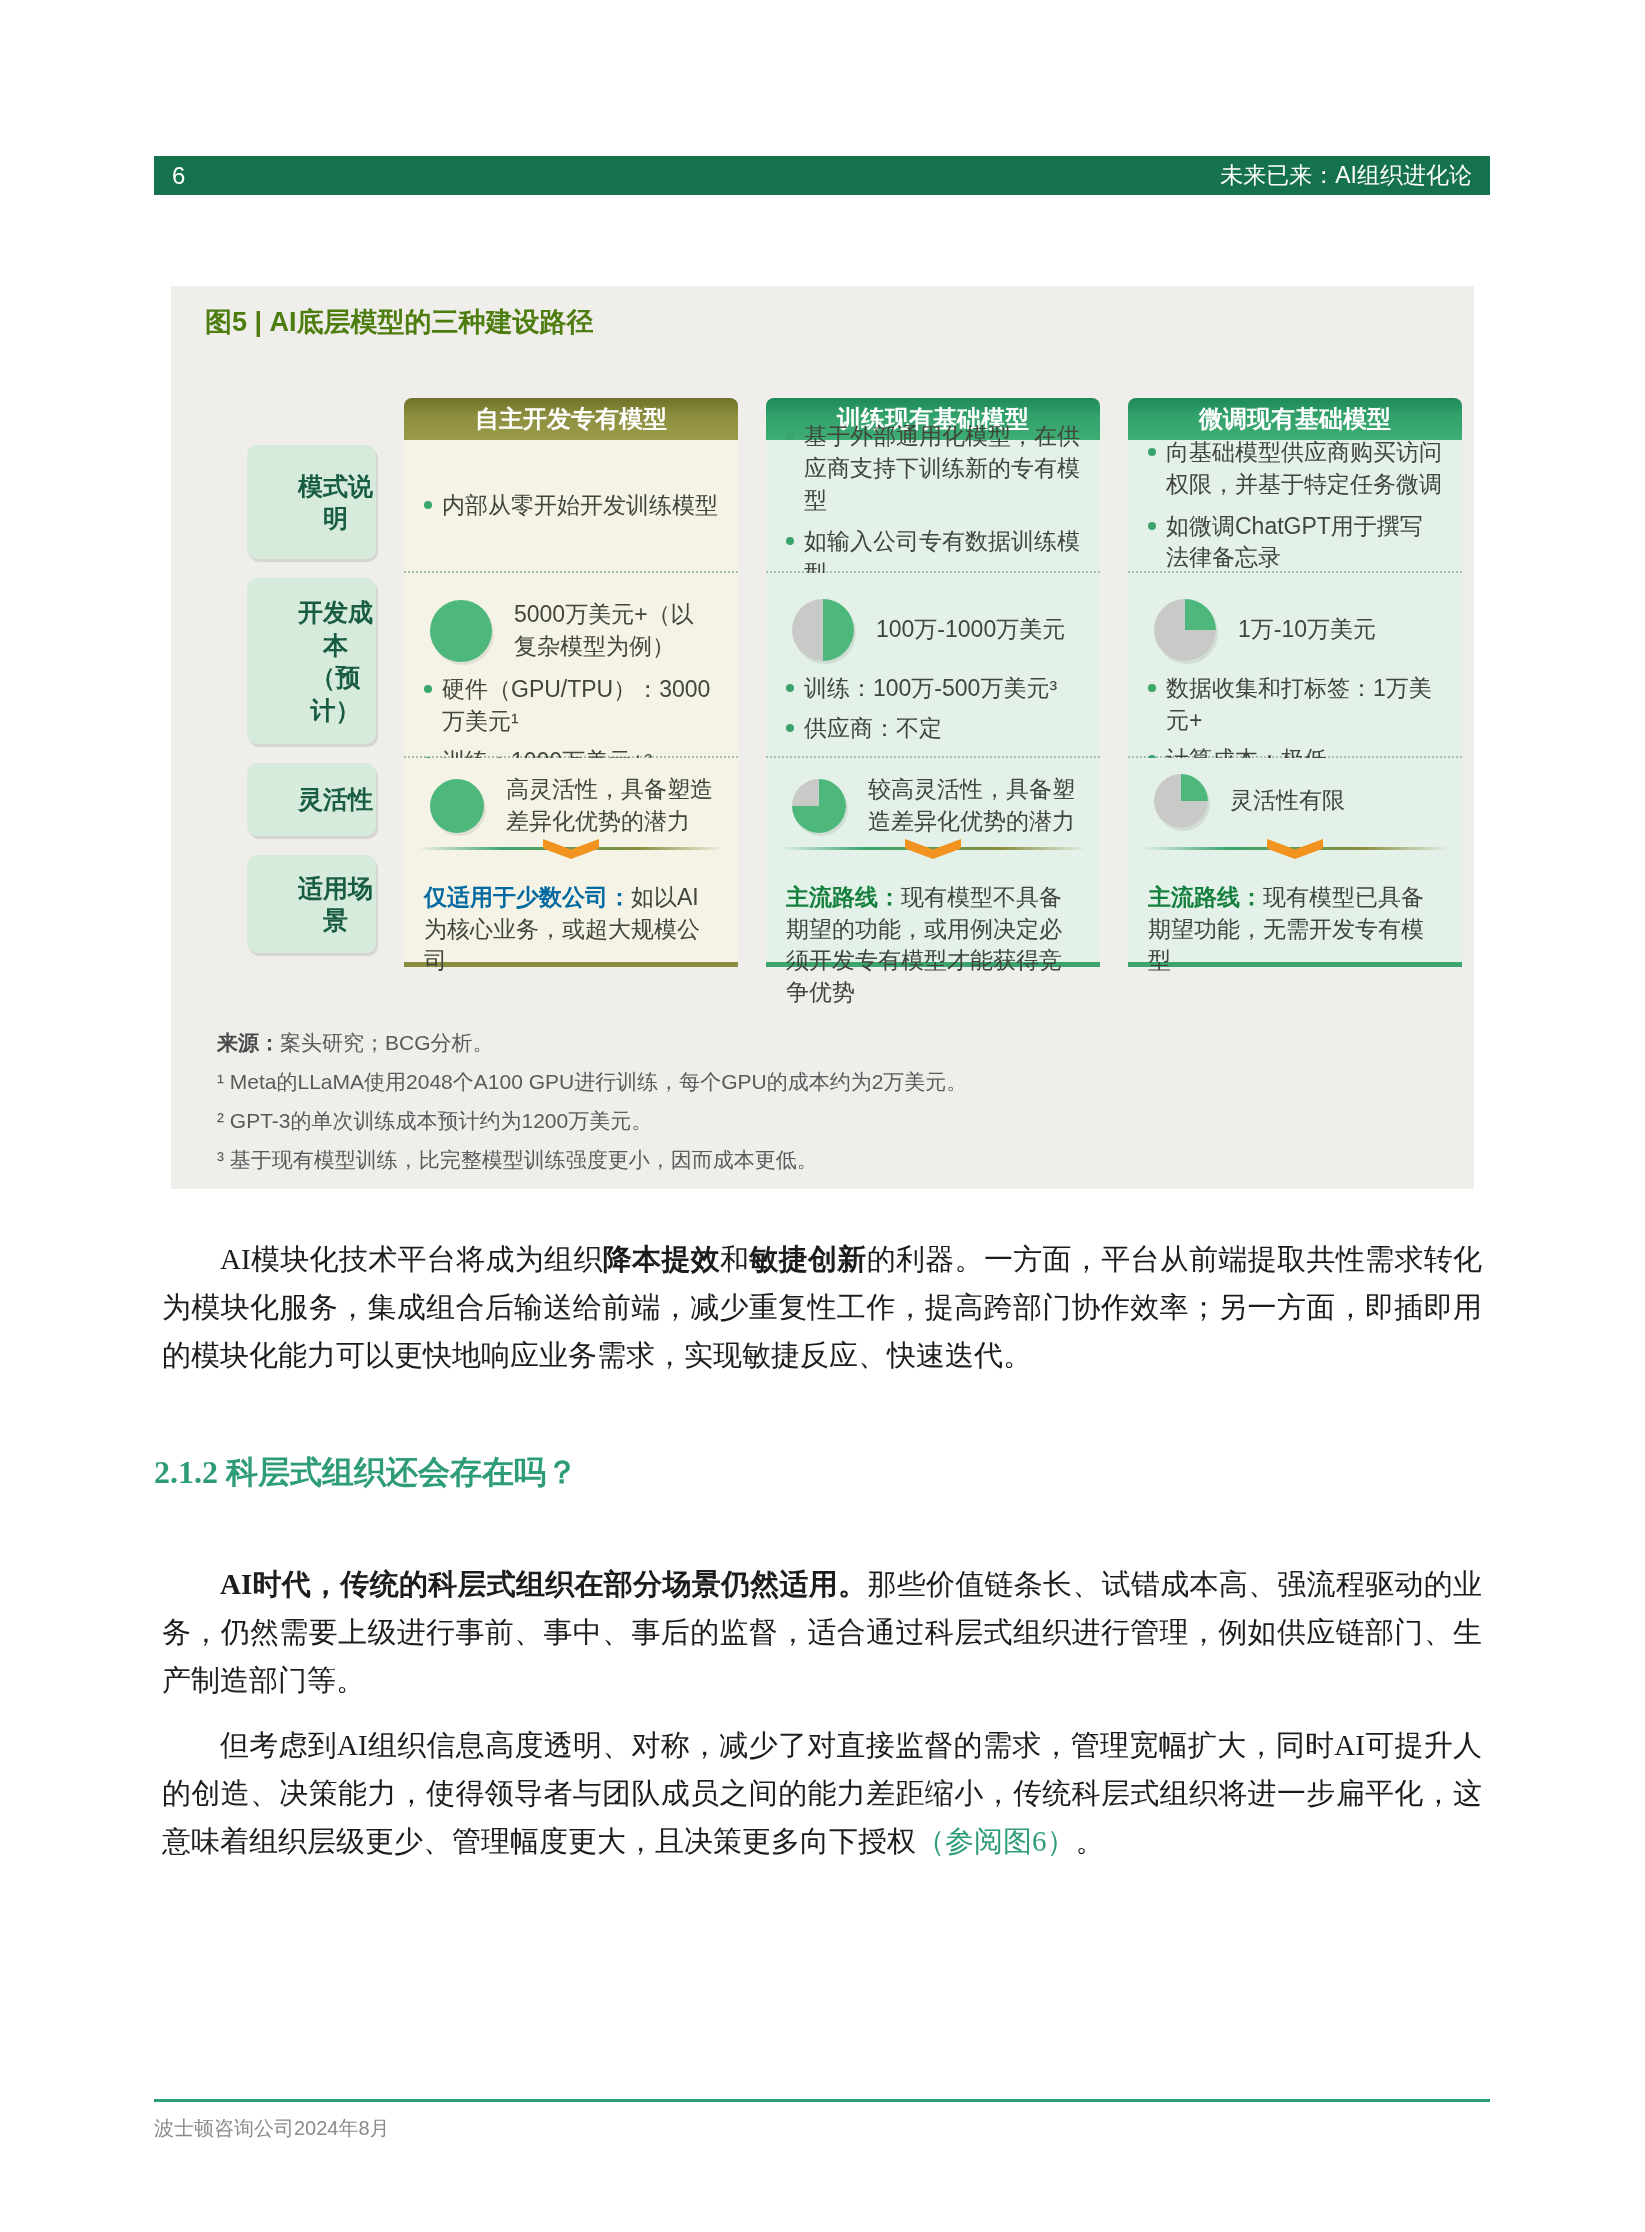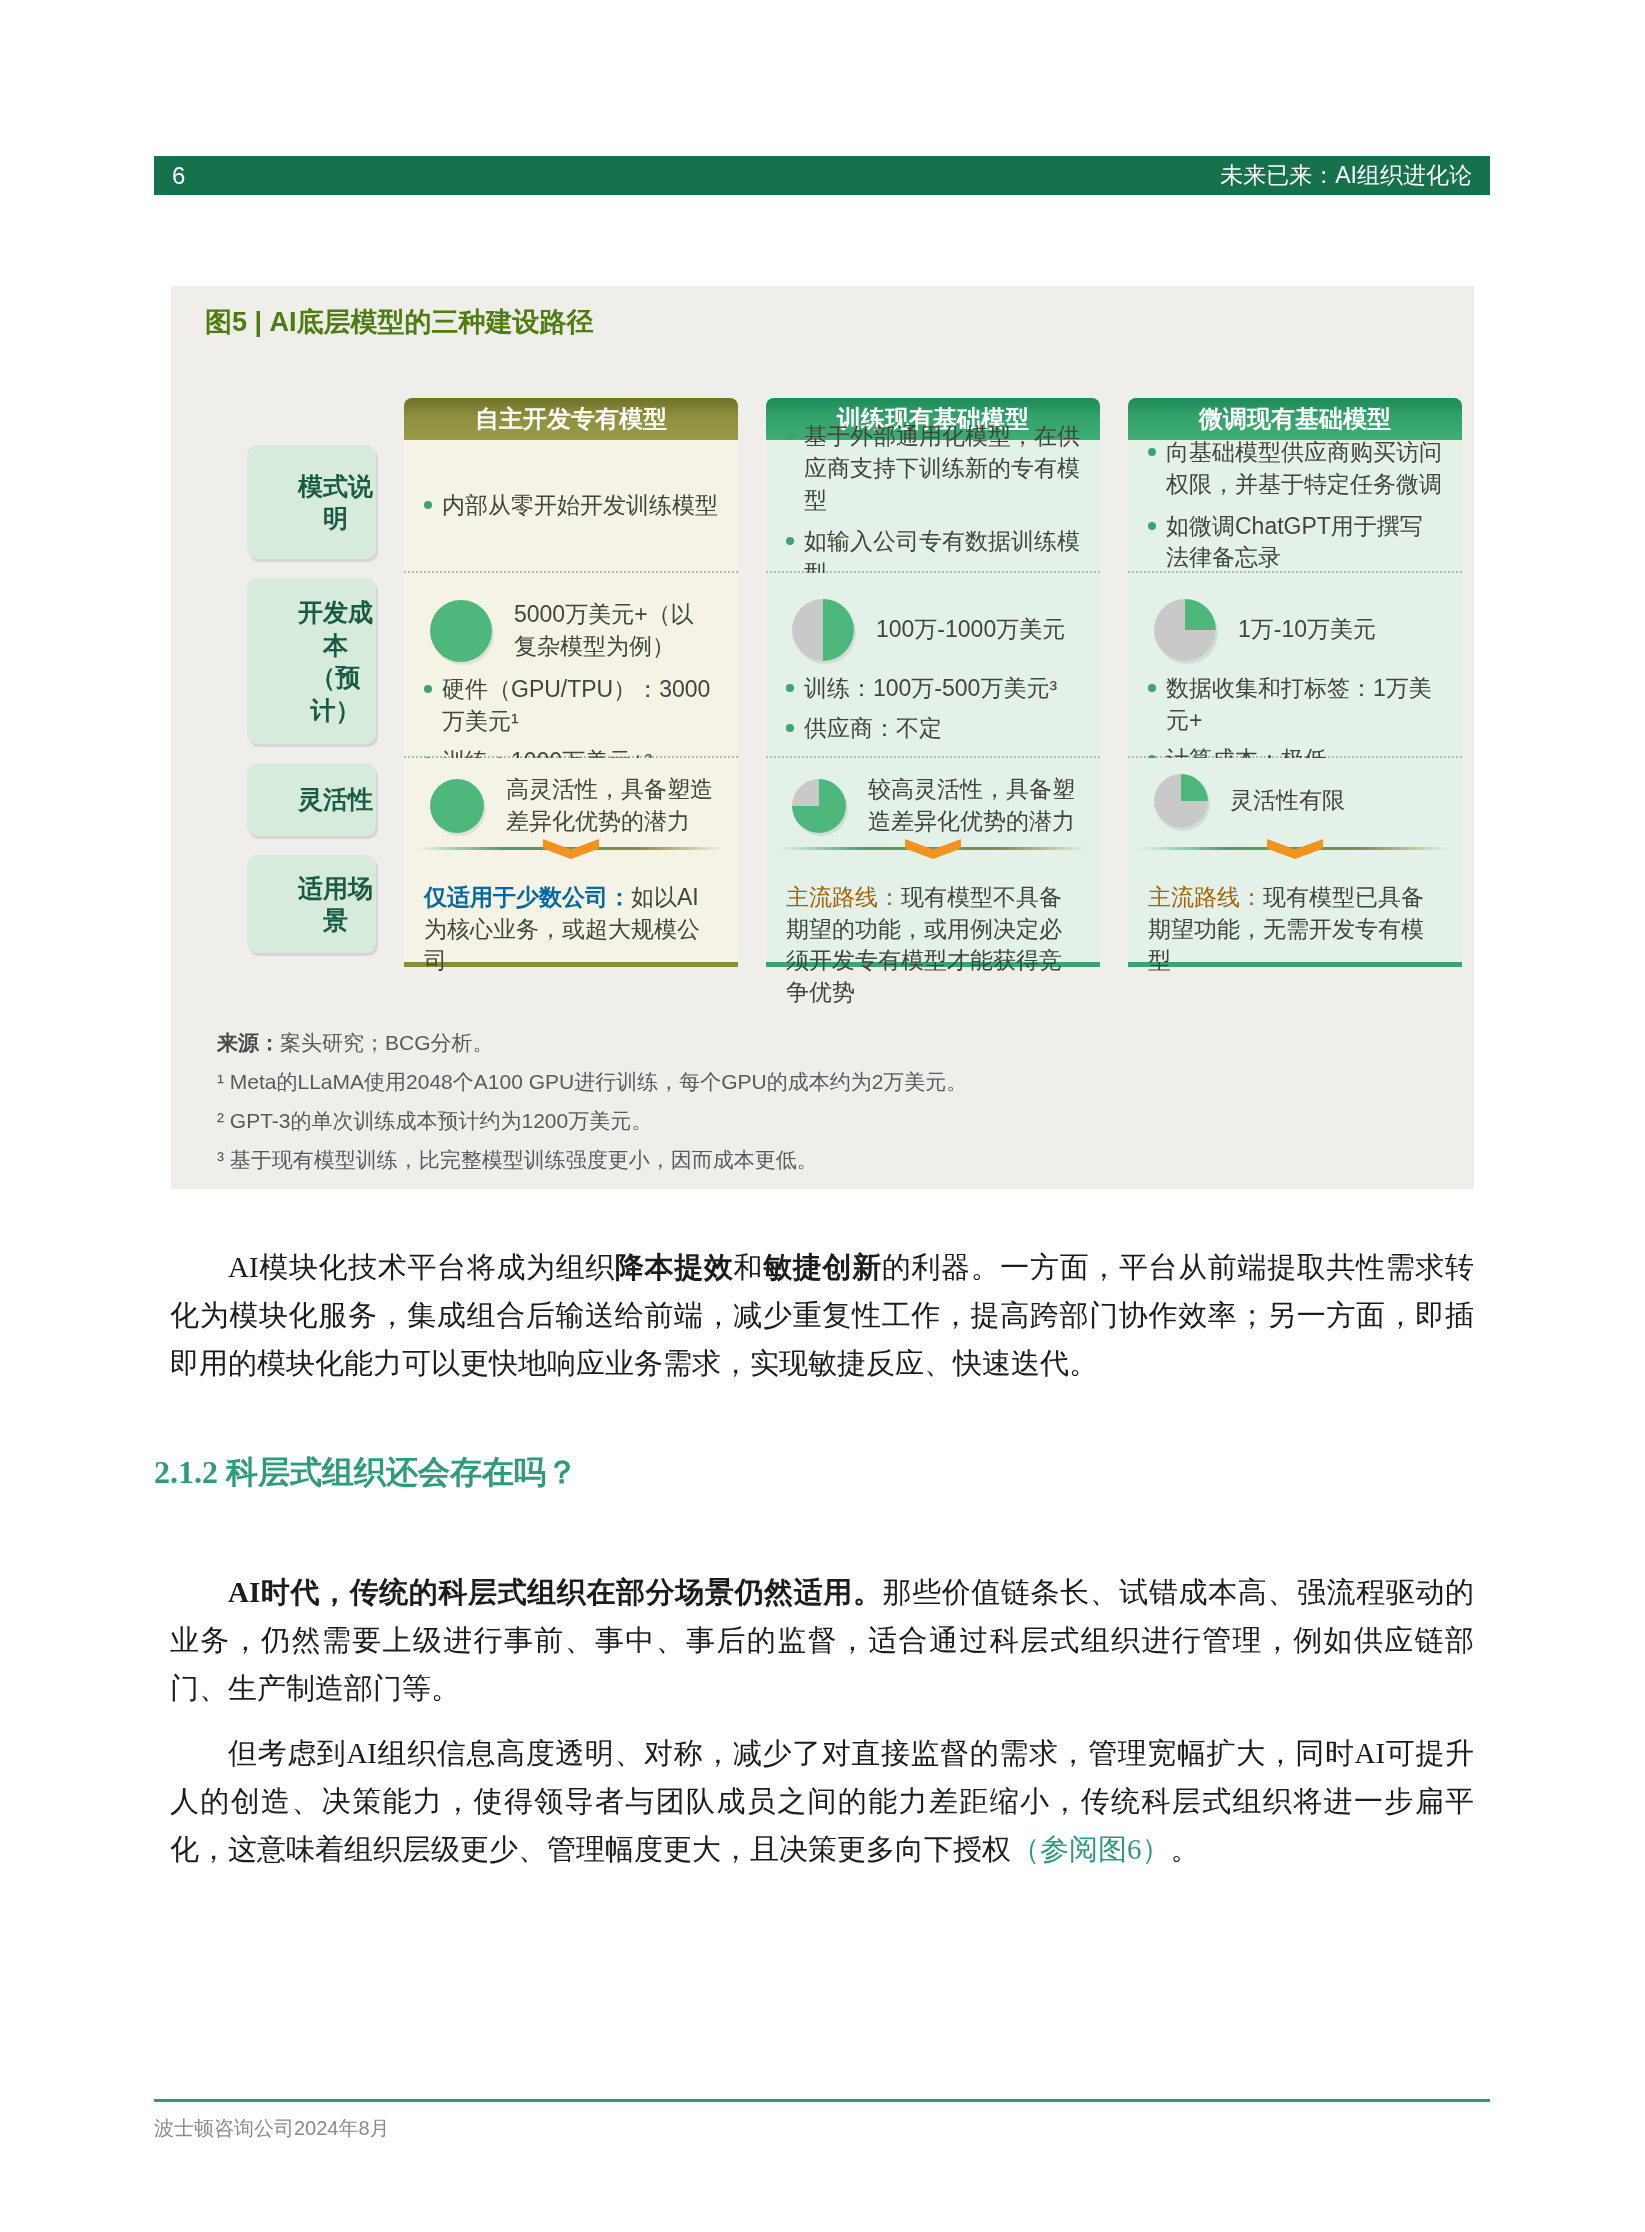--- a/index.html
+++ b/index.html
@@ -61,7 +61,7 @@
   .bord-olive{border-bottom:5px solid #8A8C3E;}
   .bord-green{border-bottom:5px solid #3CA56F;}
   .lbl-olive{color:#0369a1;font-weight:bold;}
-  .lbl-green{color:#a16207;font-weight:normal;}
+  .lbl-green{color:#15803d;font-weight:bold;}
 
   .fig-notes{position:absolute;left:46px;top:738px;font-size:21px;color:#5A5A5A;line-height:1.85;}
   .fig-notes b{color:#4A4A4A;}

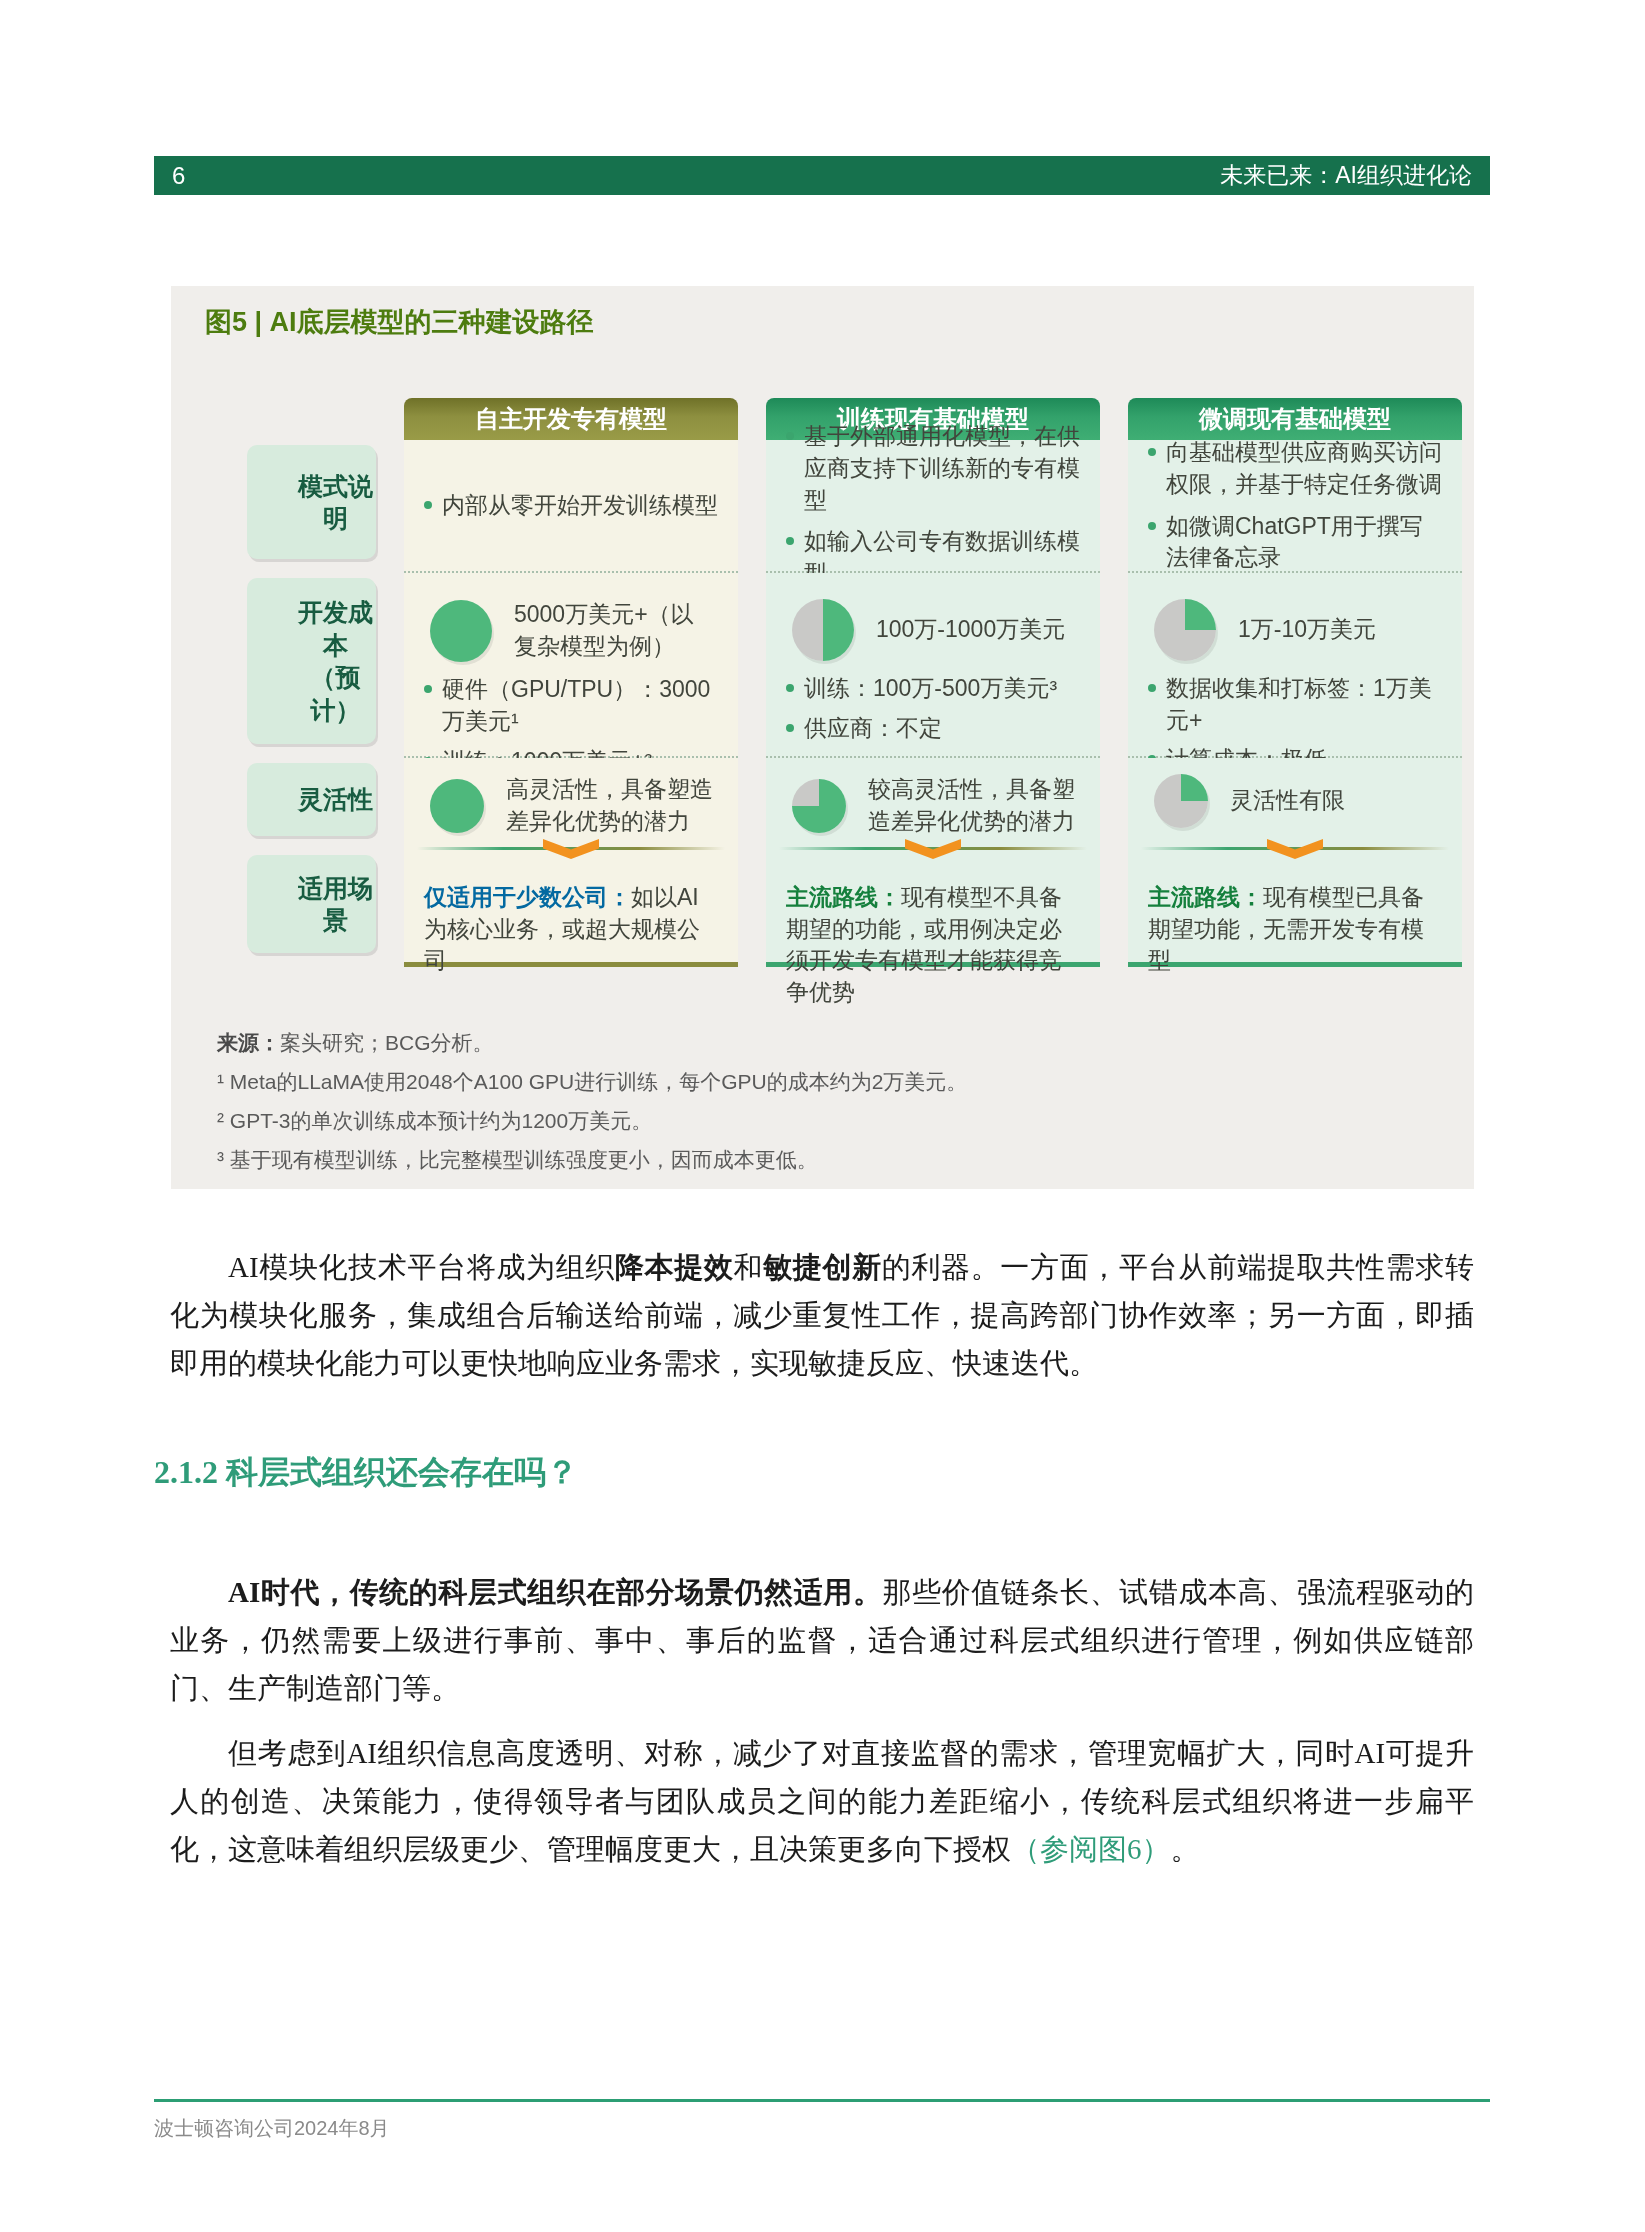--- a/index.html
+++ b/index.html
@@ -70,7 +70,7 @@
   .bodytext{position:absolute;left:154px;width:1336px;
             font-family:"Liberation Serif","DejaVu Serif",serif;color:#1c1c1c;
             font-size:29px;line-height:48px;text-align:justify;}
-  .bodytext p{margin:16px;text-indent:2em;}
+  .bodytext p{margin:8px;text-indent:2em;}
   .p1{top:1227px;}
   .p2{top:1552px;}
   .p3{top:1713px;}

